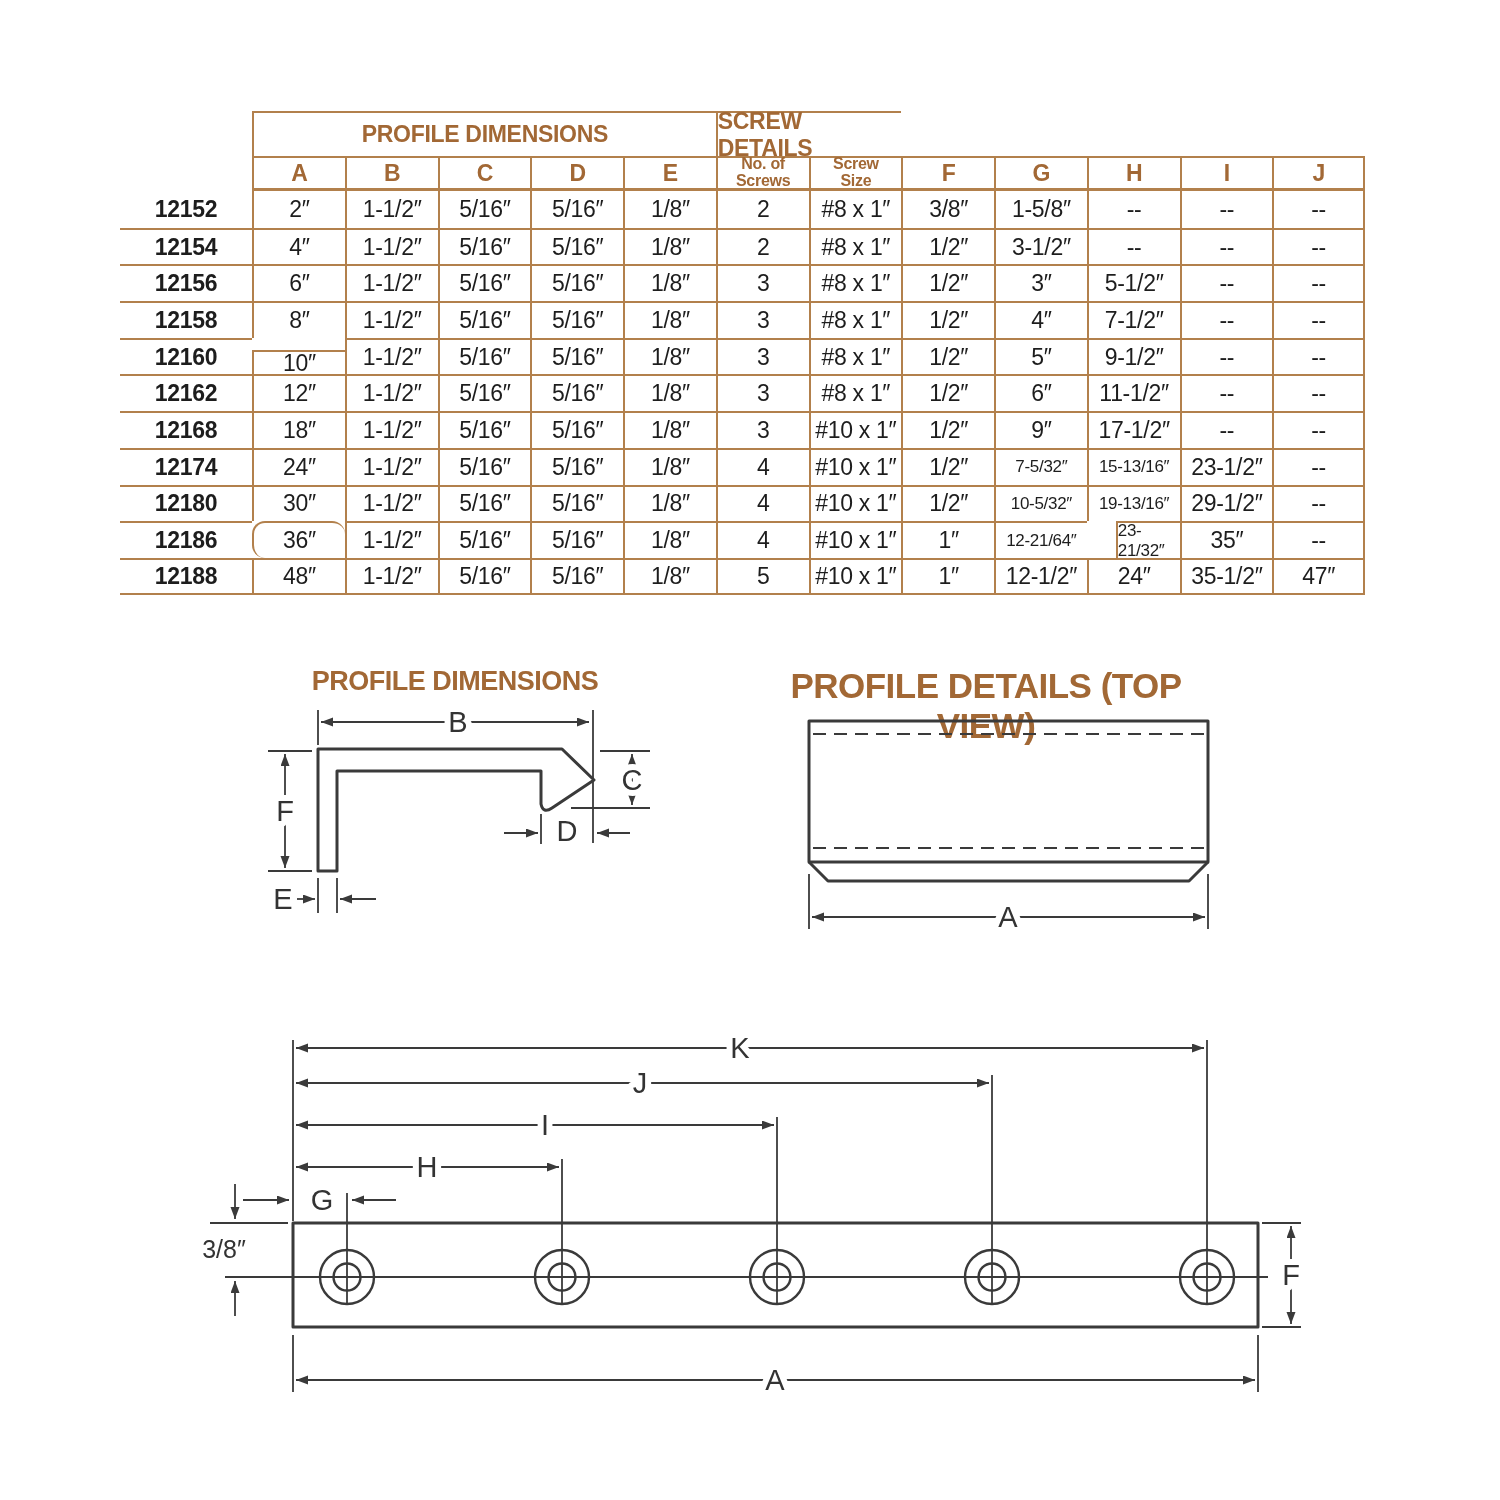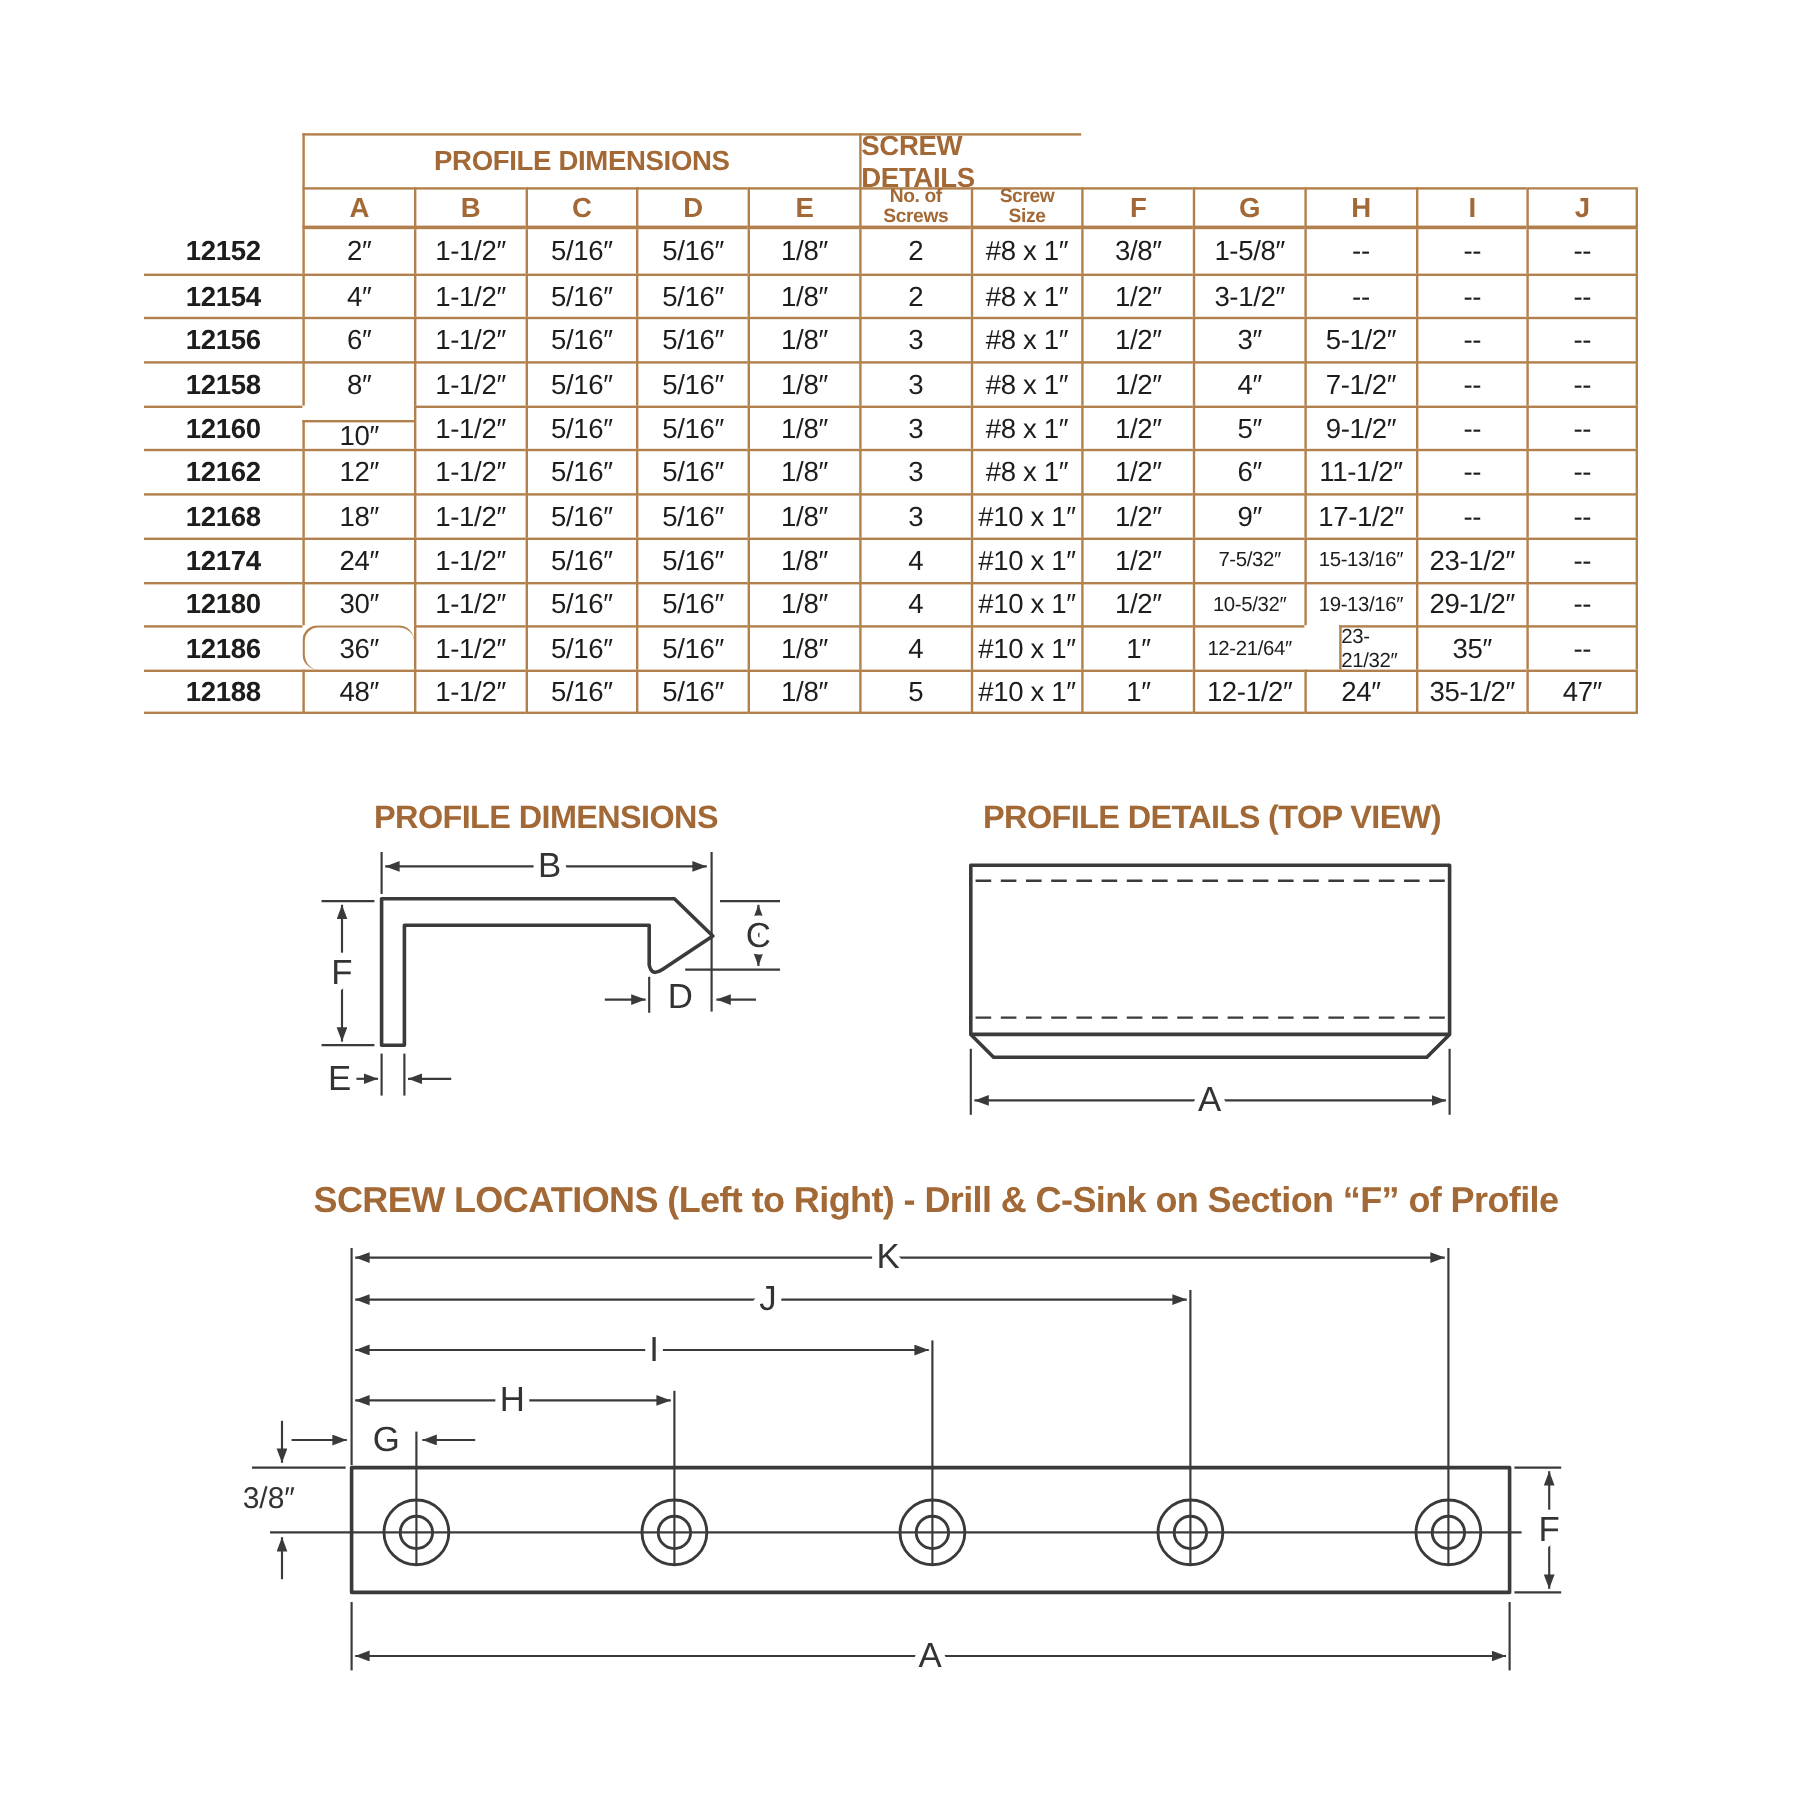--- a/index.html
+++ b/index.html
@@ -220,7 +220,7 @@
     </div>
 
   <div class="dtitle" style="left:250px;top:666px;width:410px;font-size:27px">PROFILE DIMENSIONS</div>
-  <div class="dtitle" style="left:790px;top:666px;width:440px;font-size:27px">PROFILE DETAILS (TOP VIEW)</div>
+  <div class="dtitle" style="left:766px;top:666px;width:440px;font-size:35px">PROFILE DETAILS (TOP VIEW)</div>
   <div class="dtitle" style="left:120px;top:984px;width:1320px;font-size:30px">SCREW LOCATIONS (Left to Right) - Drill &amp; C-Sink on Section “F” of Profile</div>
 
   <svg class="diag" style="left:240px;top:700px;width:430px;height:225px" viewBox="240 700 430 225">

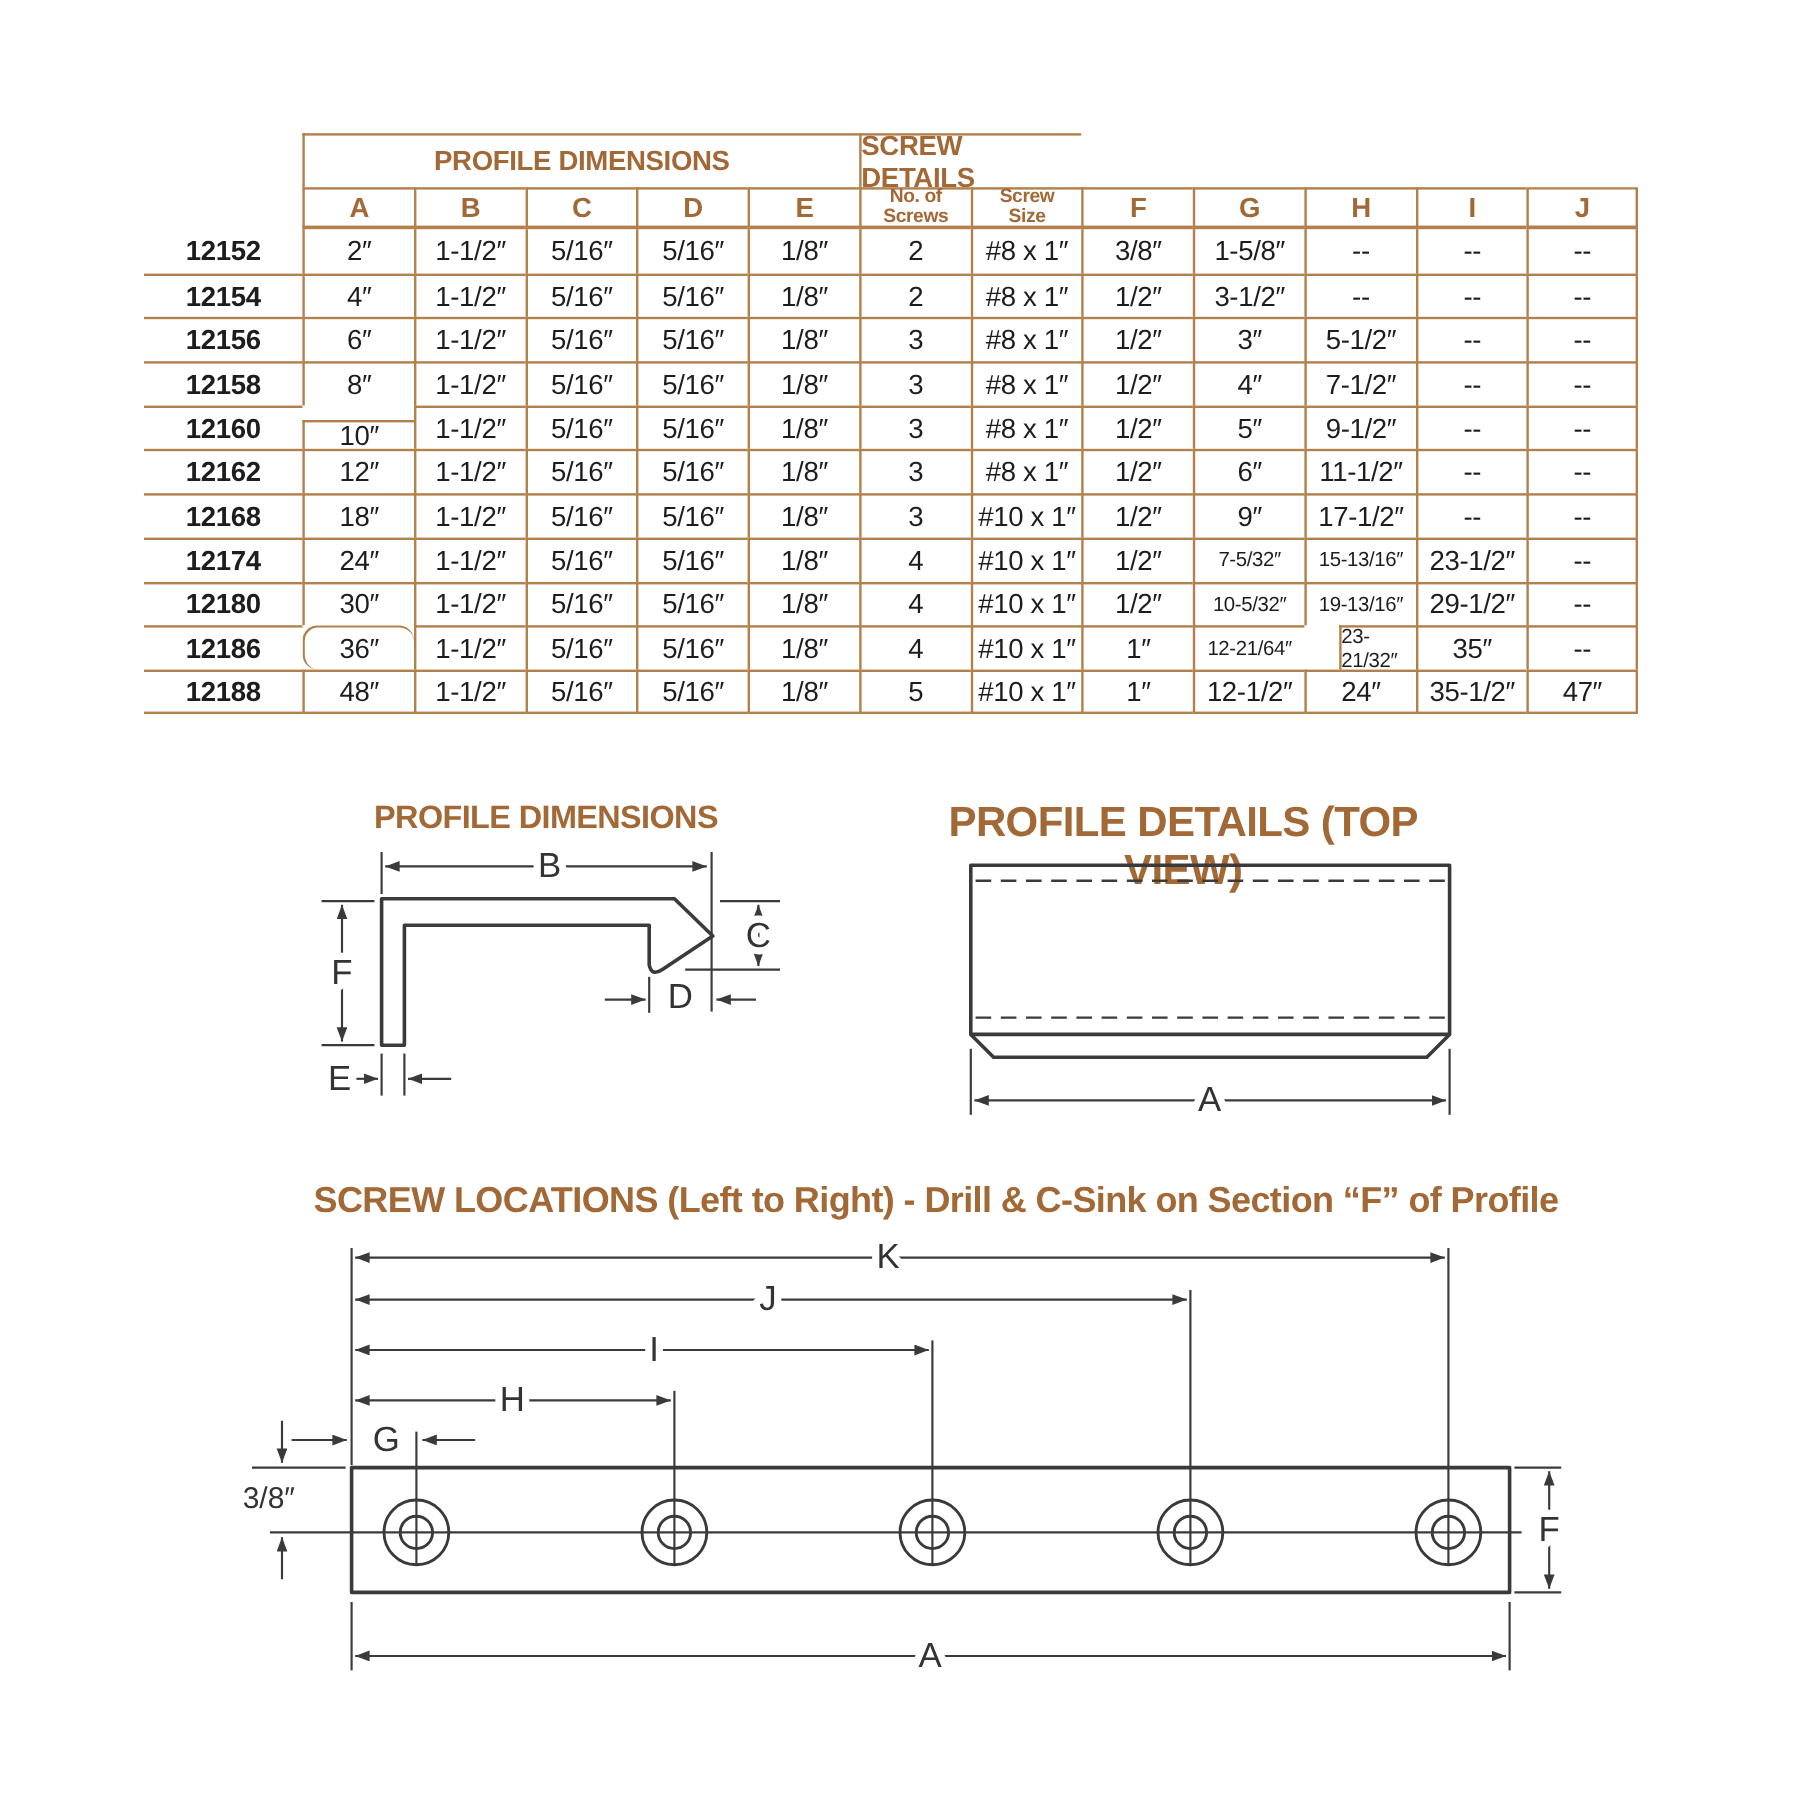--- a/index.html
+++ b/index.html
@@ -221,7 +221,6 @@
 
   <div class="dtitle" style="left:250px;top:666px;width:410px;font-size:27px">PROFILE DIMENSIONS</div>
   <div class="dtitle" style="left:766px;top:666px;width:440px;font-size:35px">PROFILE DETAILS (TOP VIEW)</div>
-  <div class="dtitle" style="left:120px;top:984px;width:1320px;font-size:30px">SCREW LOCATIONS (Left to Right) - Drill &amp; C-Sink on Section “F” of Profile</div>
 
   <svg class="diag" style="left:240px;top:700px;width:430px;height:225px" viewBox="240 700 430 225">
     <defs>

